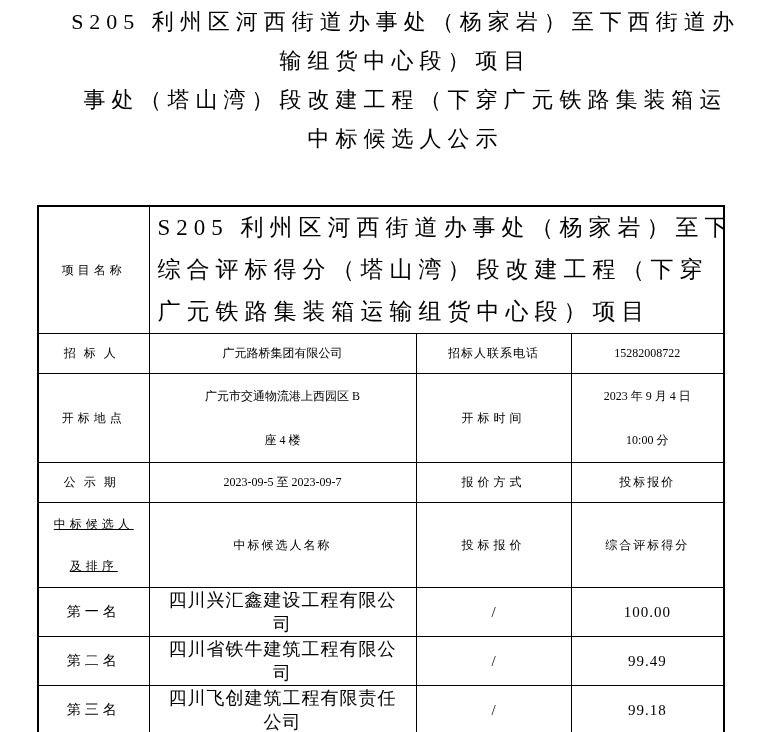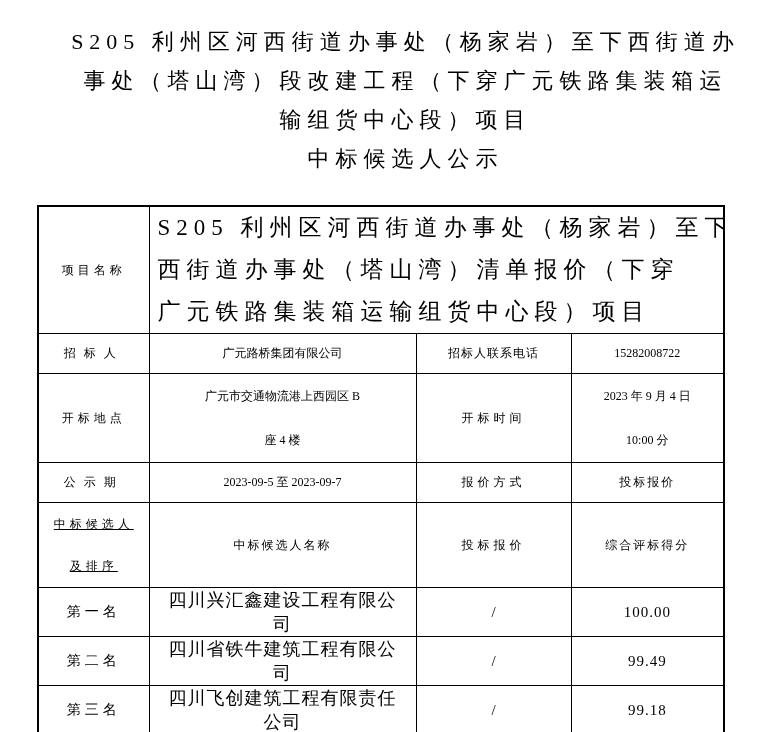--- a/index.html
+++ b/index.html
@@ -10,7 +10,7 @@
   }
   
   .title-block{
-    padding-top:22px;text-align:center;margin-left:46px;
+    padding-top:2px;text-align:center;margin-left:46px;
   }
   .title-line{
     display:block;font-size:22px;line-height:39px;letter-spacing:6px;

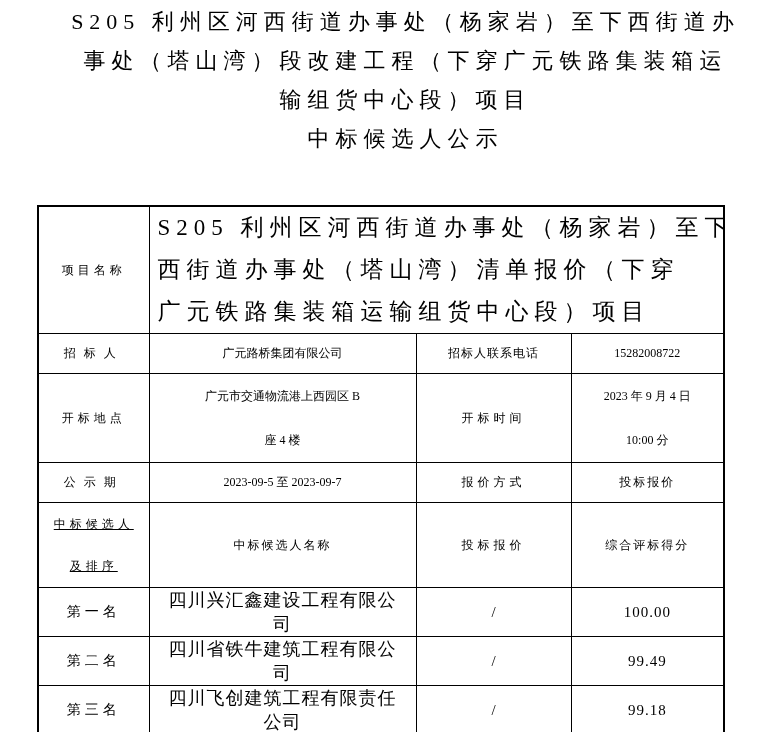--- a/index.html
+++ b/index.html
@@ -56,8 +56,8 @@
 
 <div class="title-block">
   <span class="title-line">S205 利州区河西街道办事处（杨家岩）至下西街道办</span>
+  <span class="title-line">输组货中心段）项目</span>
   <span class="title-line">事处（塔山湾）段改建工程（下穿广元铁路集装箱运</span>
-  <span class="title-line">输组货中心段）项目</span>
   <span class="title-line">中标候选人公示</span>
 </div>
 

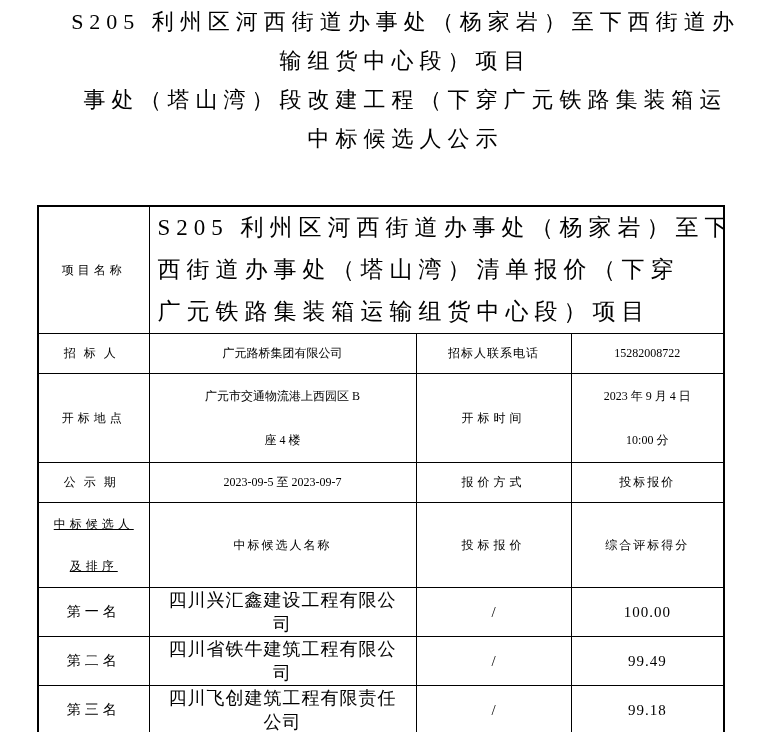--- a/index.html
+++ b/index.html
@@ -74,7 +74,7 @@
     <td class="ls4">项目名称</td>
     <td class="project-value" colspan="3">
       <span>S205 利州区河西街道办事处（杨家岩）至下</span>
-      <span>西街道办事处（塔山湾）清单报价（下穿</span>
+      <span>综合评标得分（塔山湾）段改建工程（下穿</span>
       <span>广元铁路集装箱运输组货中心段）项目</span>
     </td>
   </tr>

